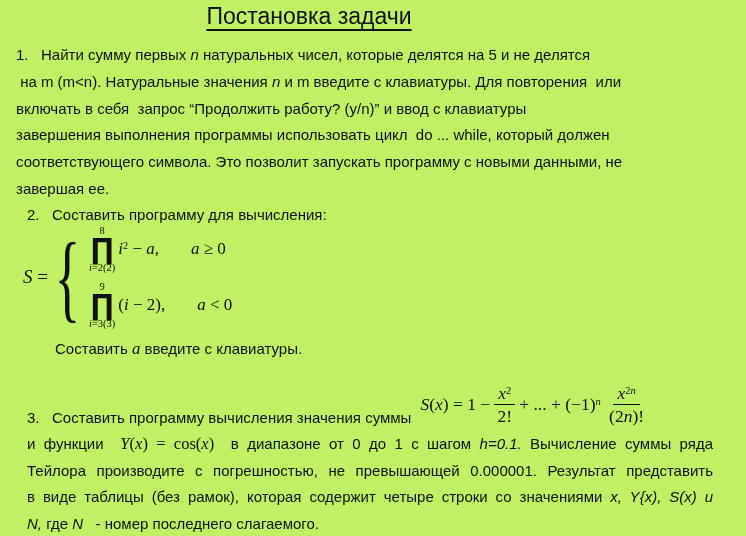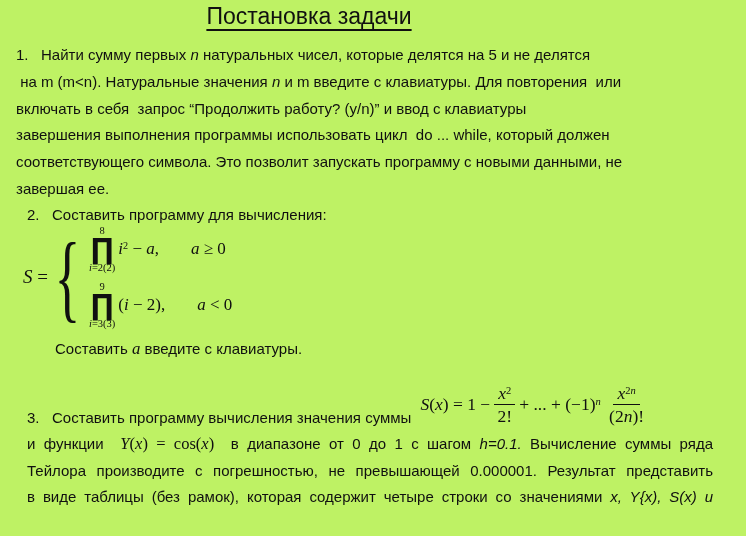--- a/index.html
+++ b/index.html
@@ -115,6 +115,7 @@
       <div class="line just"><span class="t-p">и функции&nbsp; </span><span class="t-si">Y</span><span class="t-sr">(</span><span class="t-si">x</span><span class="t-sr">) = cos(</span><span class="t-si">x</span><span class="t-sr">)</span><span class="t-p">&nbsp; в диапазоне от 0 до 1 с шагом </span><span class="t-i">h=0.1.</span><span class="t-p"> Вычисление суммы ряда</span></div>
       <div class="line just"><span class="t-p">Тейлора производите с погрешностью, не превышающей 0.000001. Результат представить</span></div>
       <div class="line just"><span class="t-p">в виде таблицы (без рамок), которая содержит четыре строки со значениями </span><span class="t-i">x, Y{x), S(x) и</span></div>
+      <div class="line"><span class="t-i">N,</span><span class="t-p"> где </span><span class="t-i">N</span><span class="t-p">&nbsp;&nbsp; - номер последнего слагаемого.</span></div>
     </div>
 
 </div>

